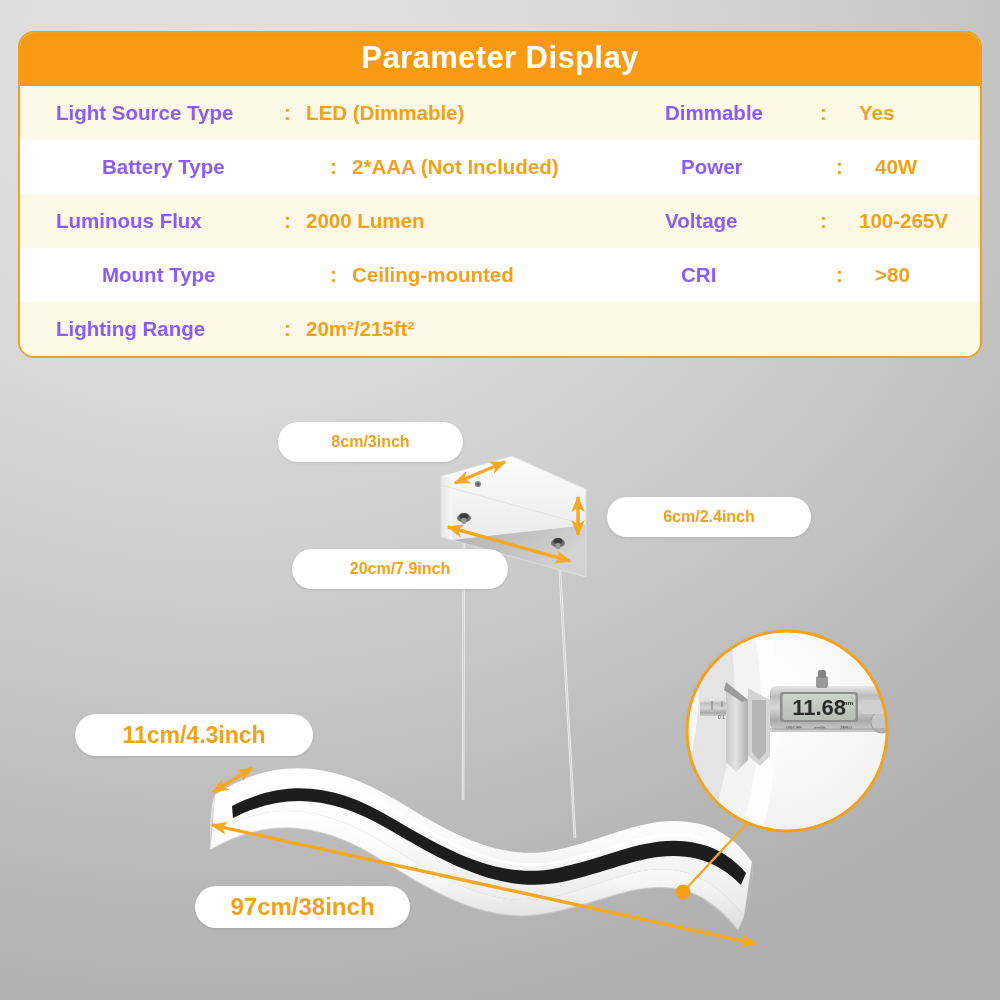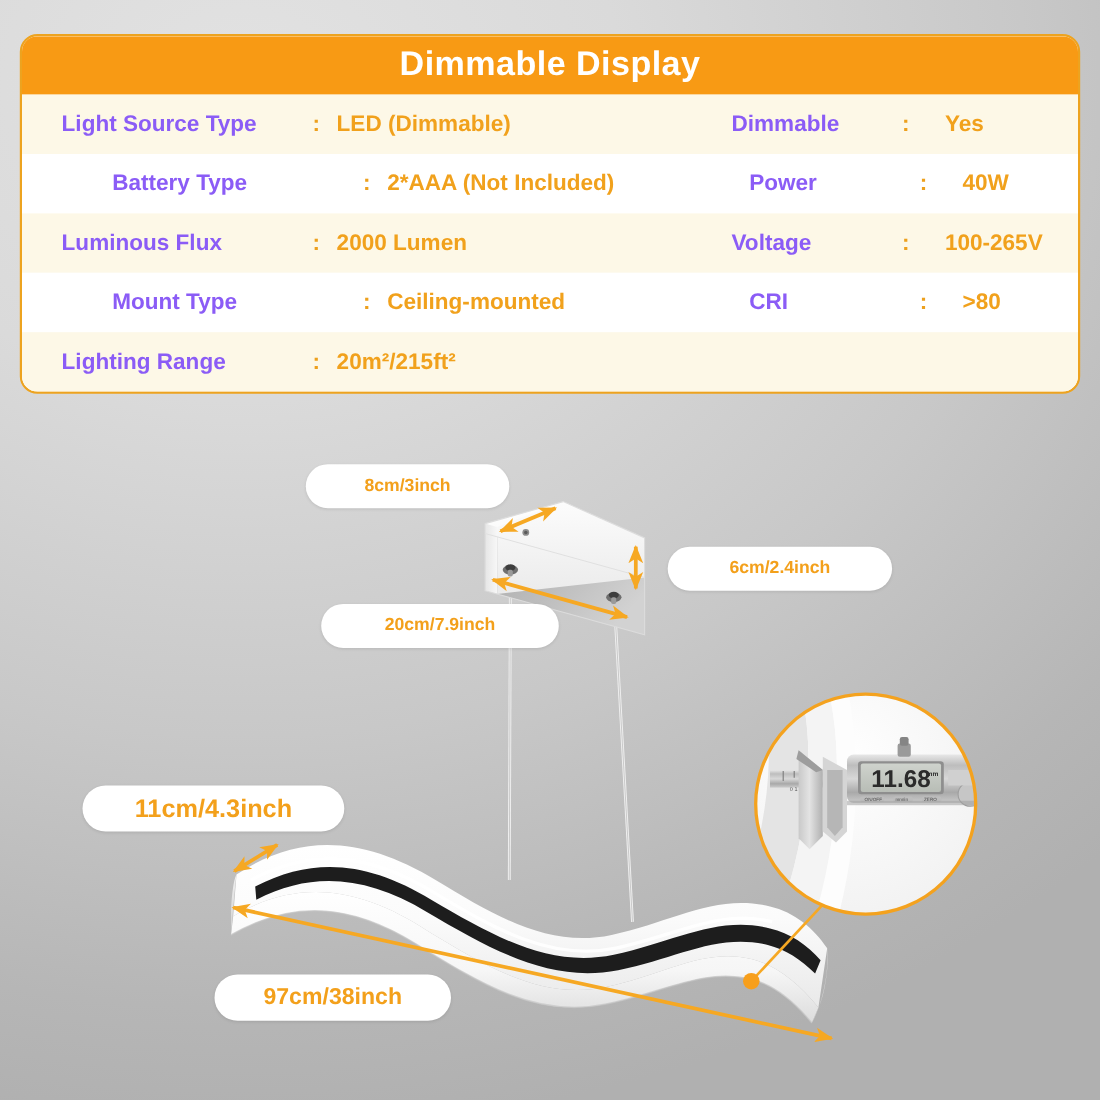--- a/index.html
+++ b/index.html
@@ -121,7 +121,7 @@
   <div id="param-card">
 
     <div id="param-header">
-      <div id="param-title">Dimmable Display</div>
+      <div id="param-title">Parameter Display</div>
     </div>
 
     <div class="prow alt">

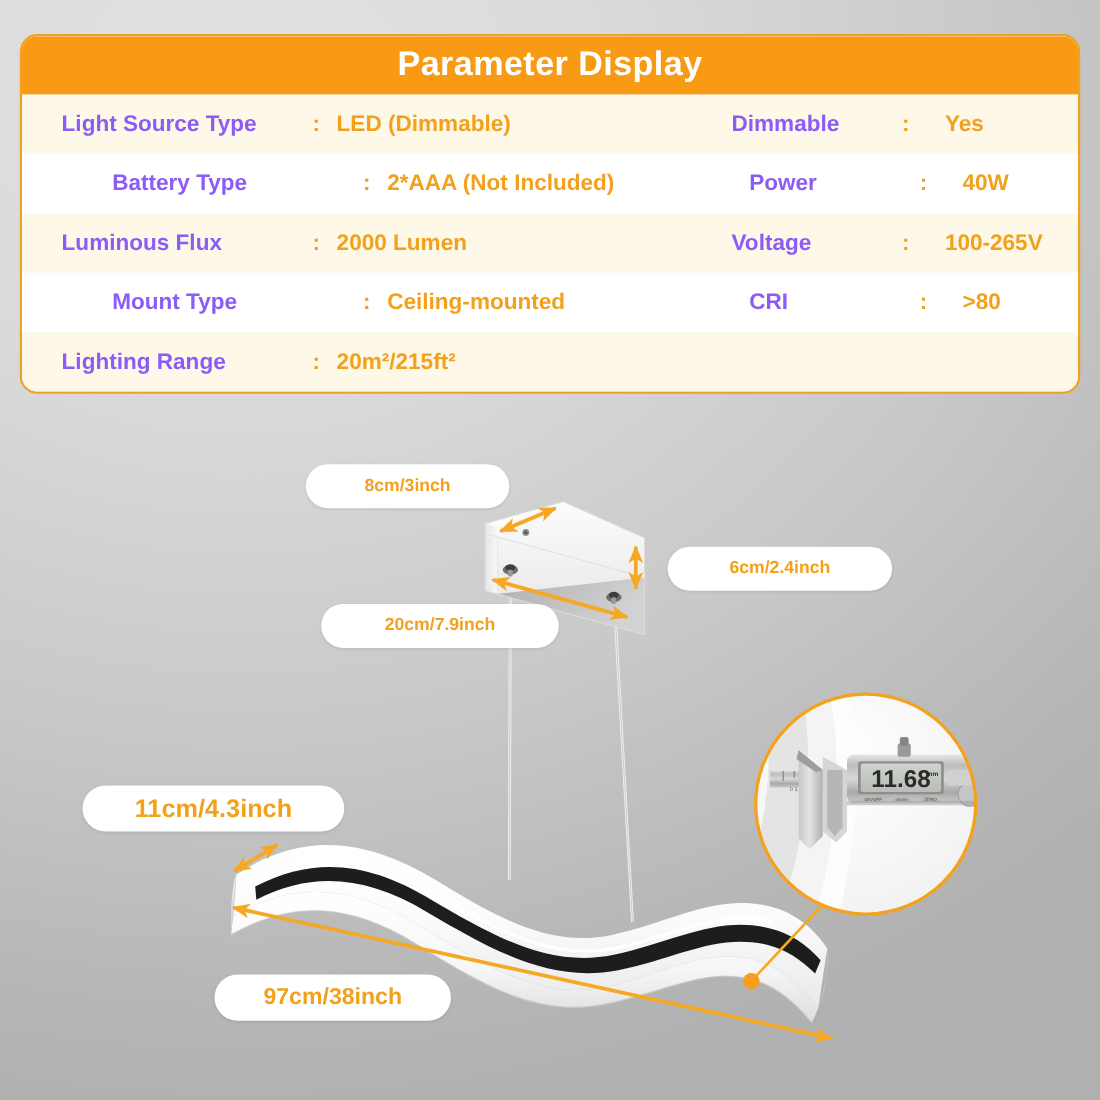--- a/index.html
+++ b/index.html
@@ -111,7 +111,7 @@
   #pill-6cm   { left: 607px; top: 497px; width: 204px; height: 40px; }
   #pill-20cm  { left: 292px; top: 549px; width: 216px; height: 40px; }
   #pill-11cm  { left: 75px;  top: 714px; width: 238px; height: 42px; font-size: 23px; }
-  #pill-97cm  { left: 195px; top: 886px; width: 215px; height: 42px; font-size: 21px; }
+  #pill-97cm  { left: 195px; top: 886px; width: 215px; height: 42px; font-size: 24px; }
 </style>
 </head>
 <body>

